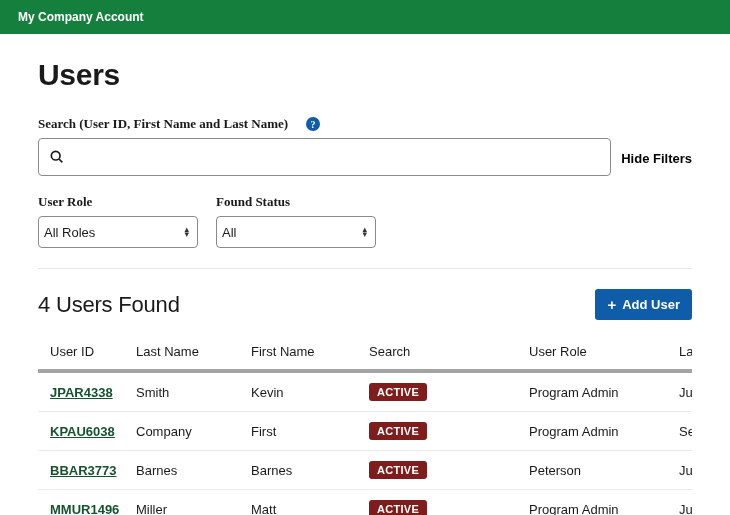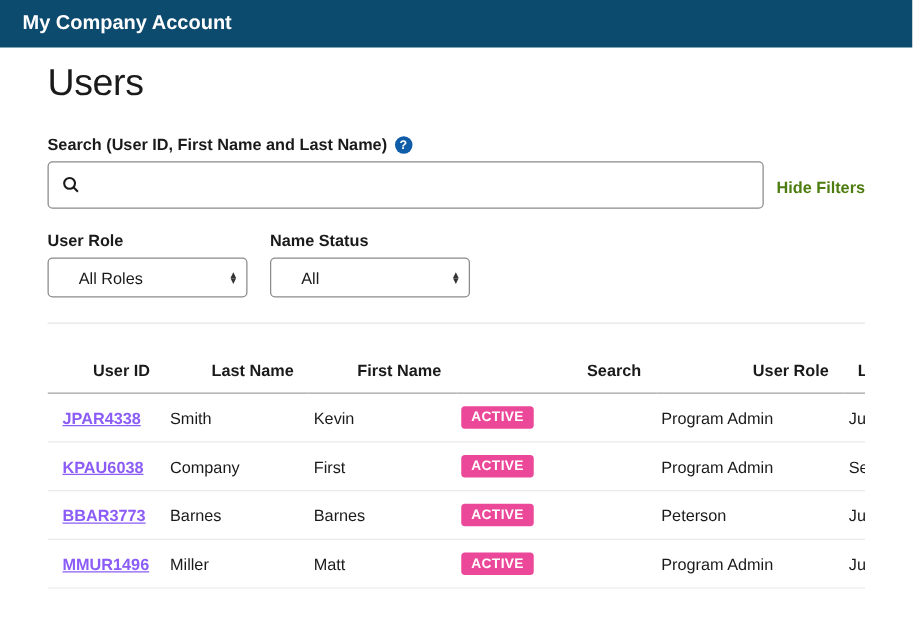--- a/index.html
+++ b/index.html
@@ -4,7 +4,7 @@
 <style>
 * { box-sizing: border-box; margin: 0; padding: 0; }
 body { font-family: -apple-system, BlinkMacSystemFont, "Segoe UI", Arial, sans-serif; background: #fff; color: #1a1a1a; }
-.header-bar { background: #0c4a6e; color: #fff; padding: 10px 18px; font-weight: 700; font-size: 16px; }
+.header-bar { background: #15803d; color: #fff; padding: 10px 18px; font-weight: 700; font-size: 12px; }
 .page { padding: 12px 38px 30px; }
 .page-title { font-size: 30px; font-weight: 400; margin: 0 0 24px; letter-spacing: -0.3px; }
 .search-row { display: flex; align-items: flex-end; gap: 10px; margin-bottom: 18px; }

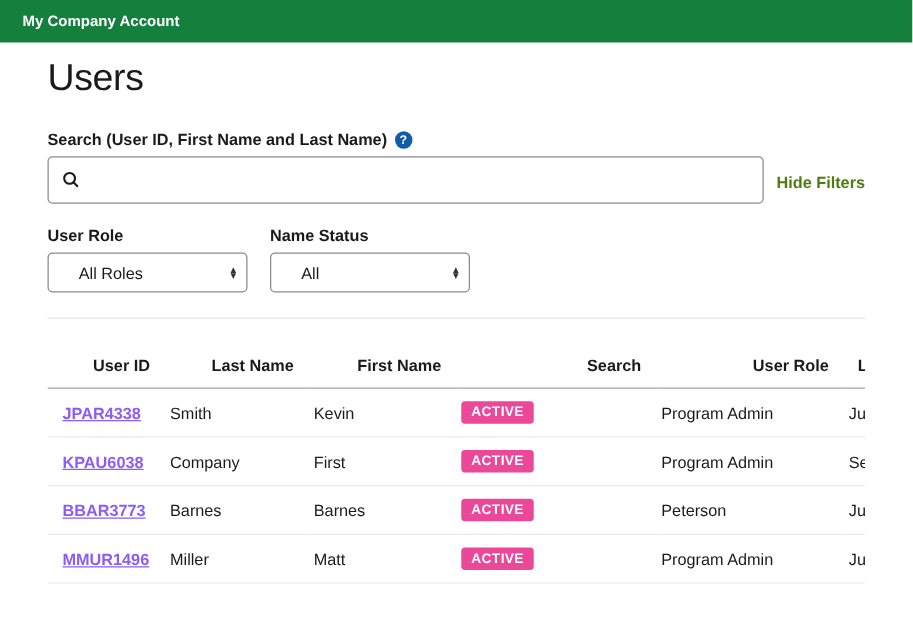--- a/index.html
+++ b/index.html
@@ -6,7 +6,7 @@
 body { font-family: -apple-system, BlinkMacSystemFont, "Segoe UI", Arial, sans-serif; background: #fff; color: #1a1a1a; }
 .header-bar { background: #15803d; color: #fff; padding: 10px 18px; font-weight: 700; font-size: 12px; }
 .page { padding: 12px 38px 30px; }
-.page-title { font-size: 30px; font-weight: 400; margin: 0 0 24px; letter-spacing: -0.3px; }
+.page-title { font-size: 30px; font-weight: 700; margin: 12px 0 24px; letter-spacing: -0.3px; }
 .search-row { display: flex; align-items: flex-end; gap: 10px; margin-bottom: 18px; }
 .search-col { flex: 1; }
 .field-label { font-size: 13px; font-weight: 700; margin-bottom: 6px; display: flex; align-items: flex-end; gap: 6px; }

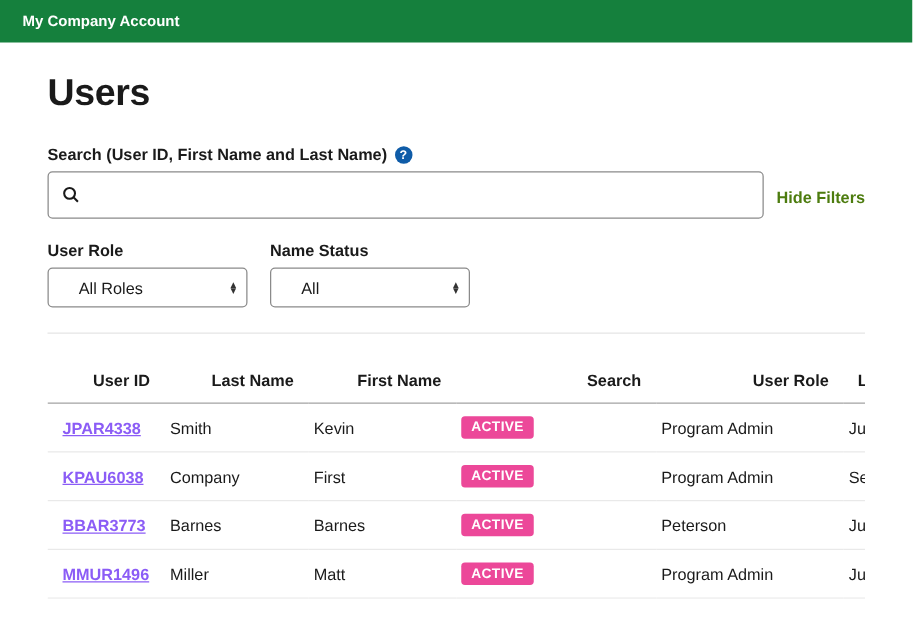--- a/index.html
+++ b/index.html
@@ -9,7 +9,7 @@
 .page-title { font-size: 30px; font-weight: 700; margin: 12px 0 24px; letter-spacing: -0.3px; }
 .search-row { display: flex; align-items: flex-end; gap: 10px; margin-bottom: 18px; }
 .search-col { flex: 1; }
-.field-label { font-size: 13px; font-weight: 700; margin-bottom: 6px; display: flex; align-items: flex-end; gap: 6px; }
+.field-label { font-size: 13px; font-weight: 700; margin-bottom: 6px; display: flex; align-items: center; gap: 18px; font-family: Liberation Serif, serif; }
 .help-icon { width: 14px; height: 14px; border-radius: 50%; background: #0f5ca8; color: #fff; font-size: 10px; font-weight: 700; display: inline-flex; align-items: center; justify-content: center; }
 .search-box { display: flex; align-items: center; border: 1px solid #8a8a8a; border-radius: 4px; height: 38px; padding: 0 10px; }
 .search-box svg { width: 16px; height: 16px; }

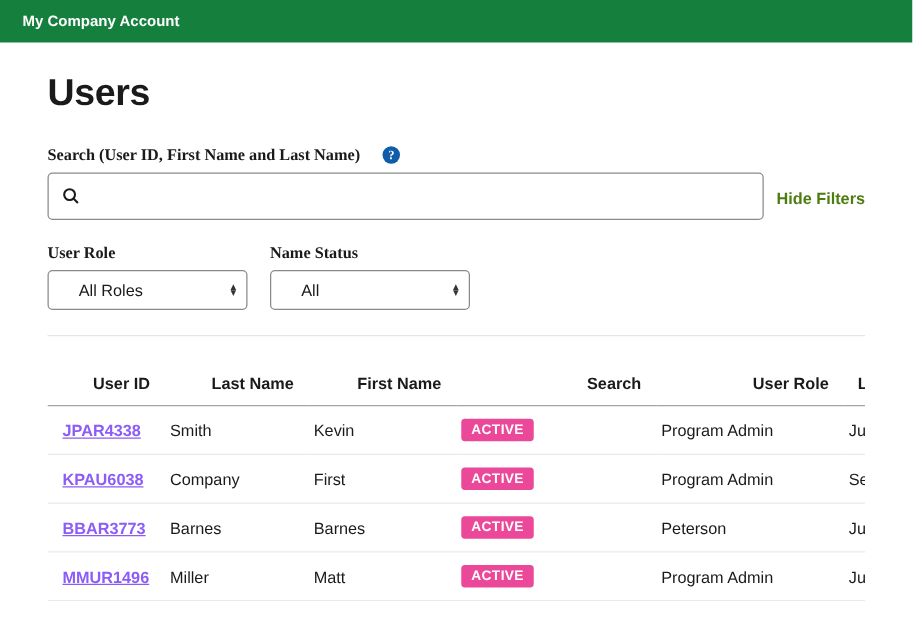--- a/index.html
+++ b/index.html
@@ -14,7 +14,7 @@
 .search-box { display: flex; align-items: center; border: 1px solid #8a8a8a; border-radius: 4px; height: 38px; padding: 0 10px; }
 .search-box svg { width: 16px; height: 16px; }
 .search-input { border: none; outline: none; flex: 1; font-size: 14px; margin-left: 8px; }
-.hide-filters { color: #4d7c0f; font-weight: 700; font-size: 13px; white-space: nowrap; cursor: pointer; margin-bottom: 10px; }
+.hide-filters { color: #000000; font-weight: 700; font-size: 13px; white-space: nowrap; cursor: pointer; margin-bottom: 10px; }
 .filters-row { display: flex; gap: 18px; margin-bottom: 20px; }
 .filter-col { width: 160px; }
 .select-wrap { position: relative; border: 1px solid #8a8a8a; border-radius: 4px; height: 32px; display: flex; align-items: center; padding: 0 28px 0 24px; font-size: 13px; cursor: pointer; }

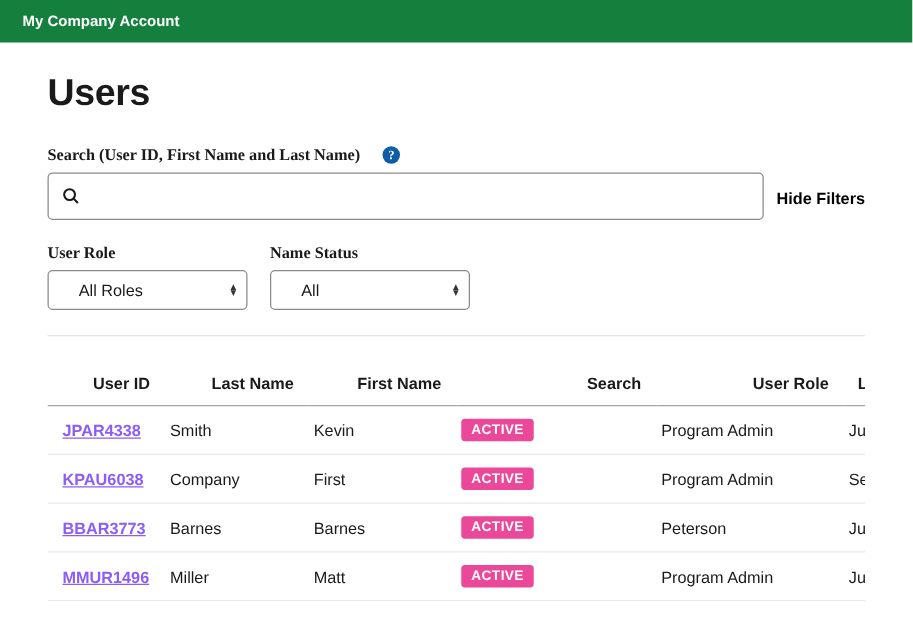--- a/index.html
+++ b/index.html
@@ -77,7 +77,7 @@
       </div>
     </div>
     <div class="filter-col">
-      <div class="field-label">Name Status</div>
+      <div class="field-label">Found Status</div>
       <div class="select-wrap">
         <span>All</span>
         <span class="select-arrows">

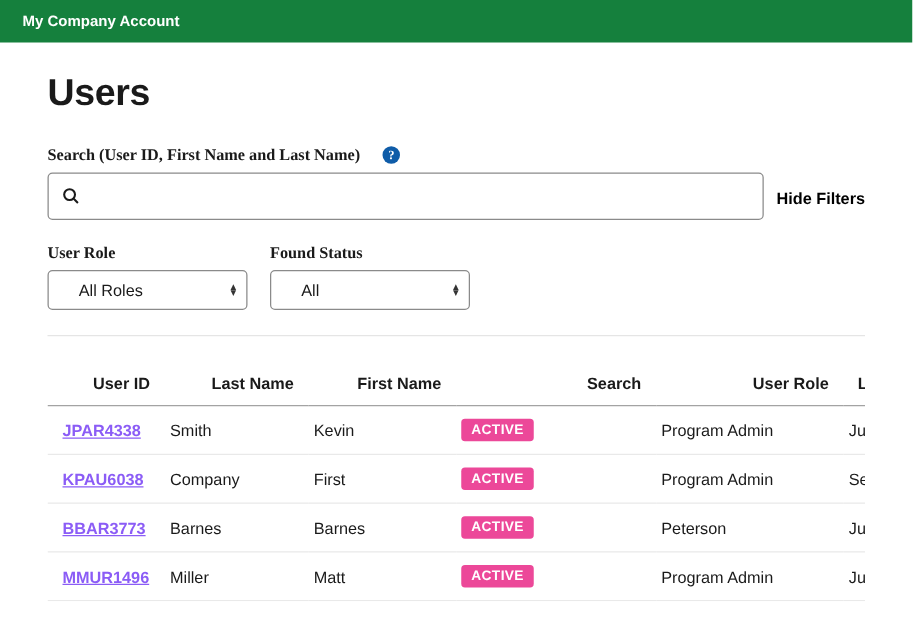--- a/index.html
+++ b/index.html
@@ -17,7 +17,7 @@
 .hide-filters { color: #000000; font-weight: 700; font-size: 13px; white-space: nowrap; cursor: pointer; margin-bottom: 10px; }
 .filters-row { display: flex; gap: 18px; margin-bottom: 20px; }
 .filter-col { width: 160px; }
-.select-wrap { position: relative; border: 1px solid #8a8a8a; border-radius: 4px; height: 32px; display: flex; align-items: center; padding: 0 28px 0 24px; font-size: 13px; cursor: pointer; }
+.select-wrap { position: relative; border: 1px solid #8a8a8a; border-radius: 4px; height: 32px; display: flex; align-items: center; padding: 0 28px 0 5px; font-size: 13px; cursor: pointer; }
 .select-arrows { position: absolute; right: 8px; top: 50%; transform: translateY(-50%); display: flex; flex-direction: column; line-height: 5px; font-size: 9px; color: #333; }
 .divider { border-top: 1px solid #e5e5e5; margin-bottom: 20px; }
 .results-head { display: flex; justify-content: space-between; align-items: center; margin-bottom: 14px; }

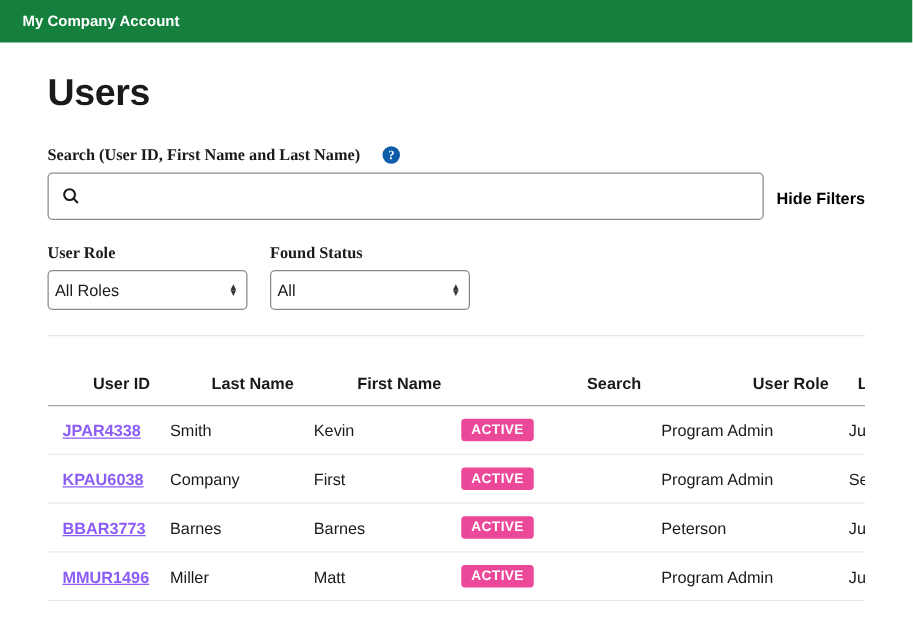--- a/index.html
+++ b/index.html
@@ -90,6 +90,13 @@
 
   <div class="divider"></div>
 
+  <div class="results-head">
+    <div class="results-title">4 Users Found</div>
+    <button class="add-btn">
+      <span class="plus">+</span>
+      <span>Add User</span>
+    </button>
+  </div>
 
   <div class="table-wrap">
     <table>

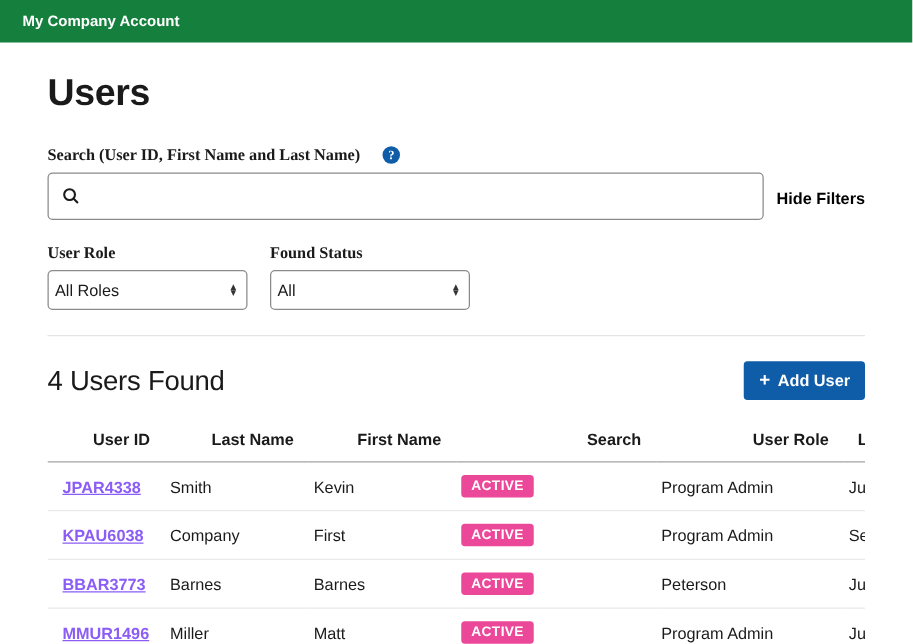--- a/index.html
+++ b/index.html
@@ -26,7 +26,7 @@
 .add-btn .plus { font-size: 15px; line-height: 1; }
 .table-wrap { overflow-x: hidden; }
 table { width: 100%; border-collapse: collapse; table-layout: fixed; }
-th { text-align: right; font-size: 13px; font-weight: 700; padding: 10px 12px 10px 4px; border-bottom: 1px solid #a3a3a3; white-space: nowrap; }
+th { text-align: left; font-size: 13px; font-weight: 400; padding: 10px 12px 10px 4px; border-bottom: 4px solid #a3a3a3; white-space: nowrap; }
 td { font-size: 13px; padding: 10px 12px 10px 4px; border-bottom: 1px solid #e9e9e9; white-space: nowrap; overflow: hidden; text-overflow: ellipsis; }
 th:first-child, td:first-child { padding-left: 12px; }
 .col-userid { width: 94px; }

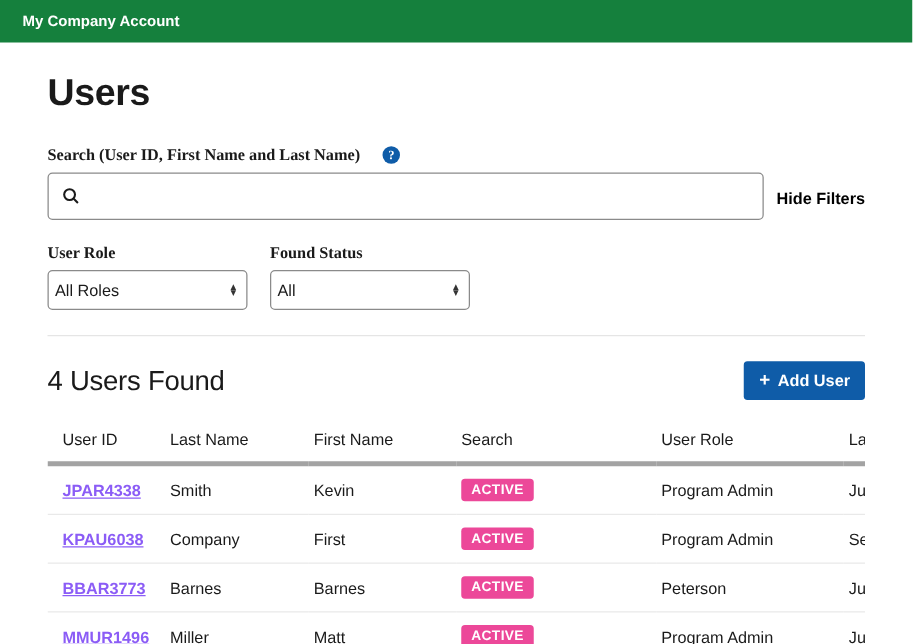--- a/index.html
+++ b/index.html
@@ -35,7 +35,7 @@
 .col-status { width: 160px; }
 .col-role { width: 150px; }
 .col-login { width: 50px; }
-.userid-link { color: #8b5cf6; font-weight: 700; text-decoration: underline; cursor: pointer; }
+.userid-link { color: #14532d; font-weight: 700; text-decoration: underline; cursor: pointer; }
 .status-badge { display: inline-block; background: #ec4899; color: #fff; font-size: 11px; font-weight: 700; padding: 3px 8px; border-radius: 3px; letter-spacing: 0.3px; }
 </style>
 </head>

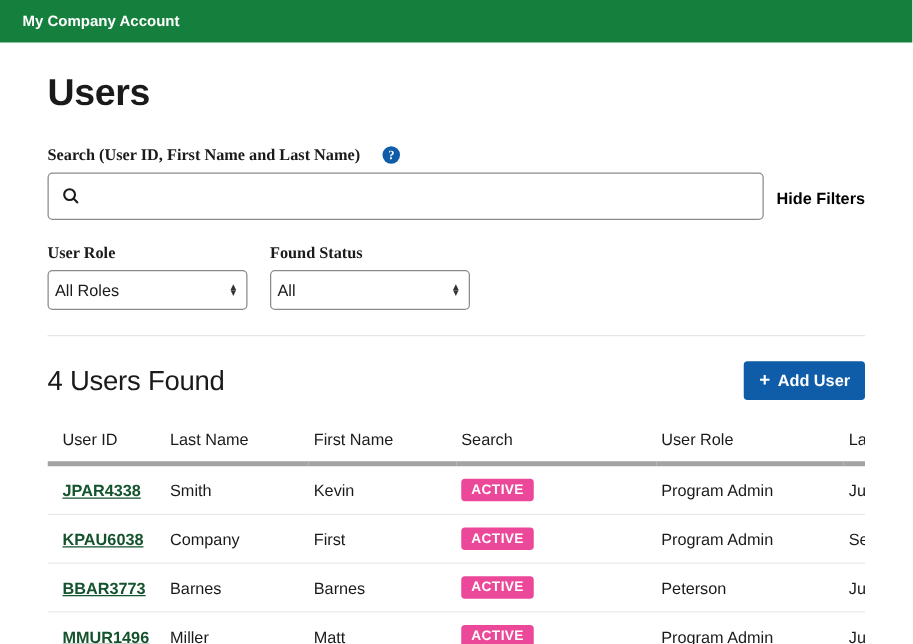--- a/index.html
+++ b/index.html
@@ -36,7 +36,7 @@
 .col-role { width: 150px; }
 .col-login { width: 50px; }
 .userid-link { color: #14532d; font-weight: 700; text-decoration: underline; cursor: pointer; }
-.status-badge { display: inline-block; background: #ec4899; color: #fff; font-size: 11px; font-weight: 700; padding: 3px 8px; border-radius: 3px; letter-spacing: 0.3px; }
+.status-badge { display: inline-block; background: #7f1d1d; color: #fff; font-size: 11px; font-weight: 700; padding: 3px 8px; border-radius: 3px; letter-spacing: 0.3px; }
 </style>
 </head>
 <body>

